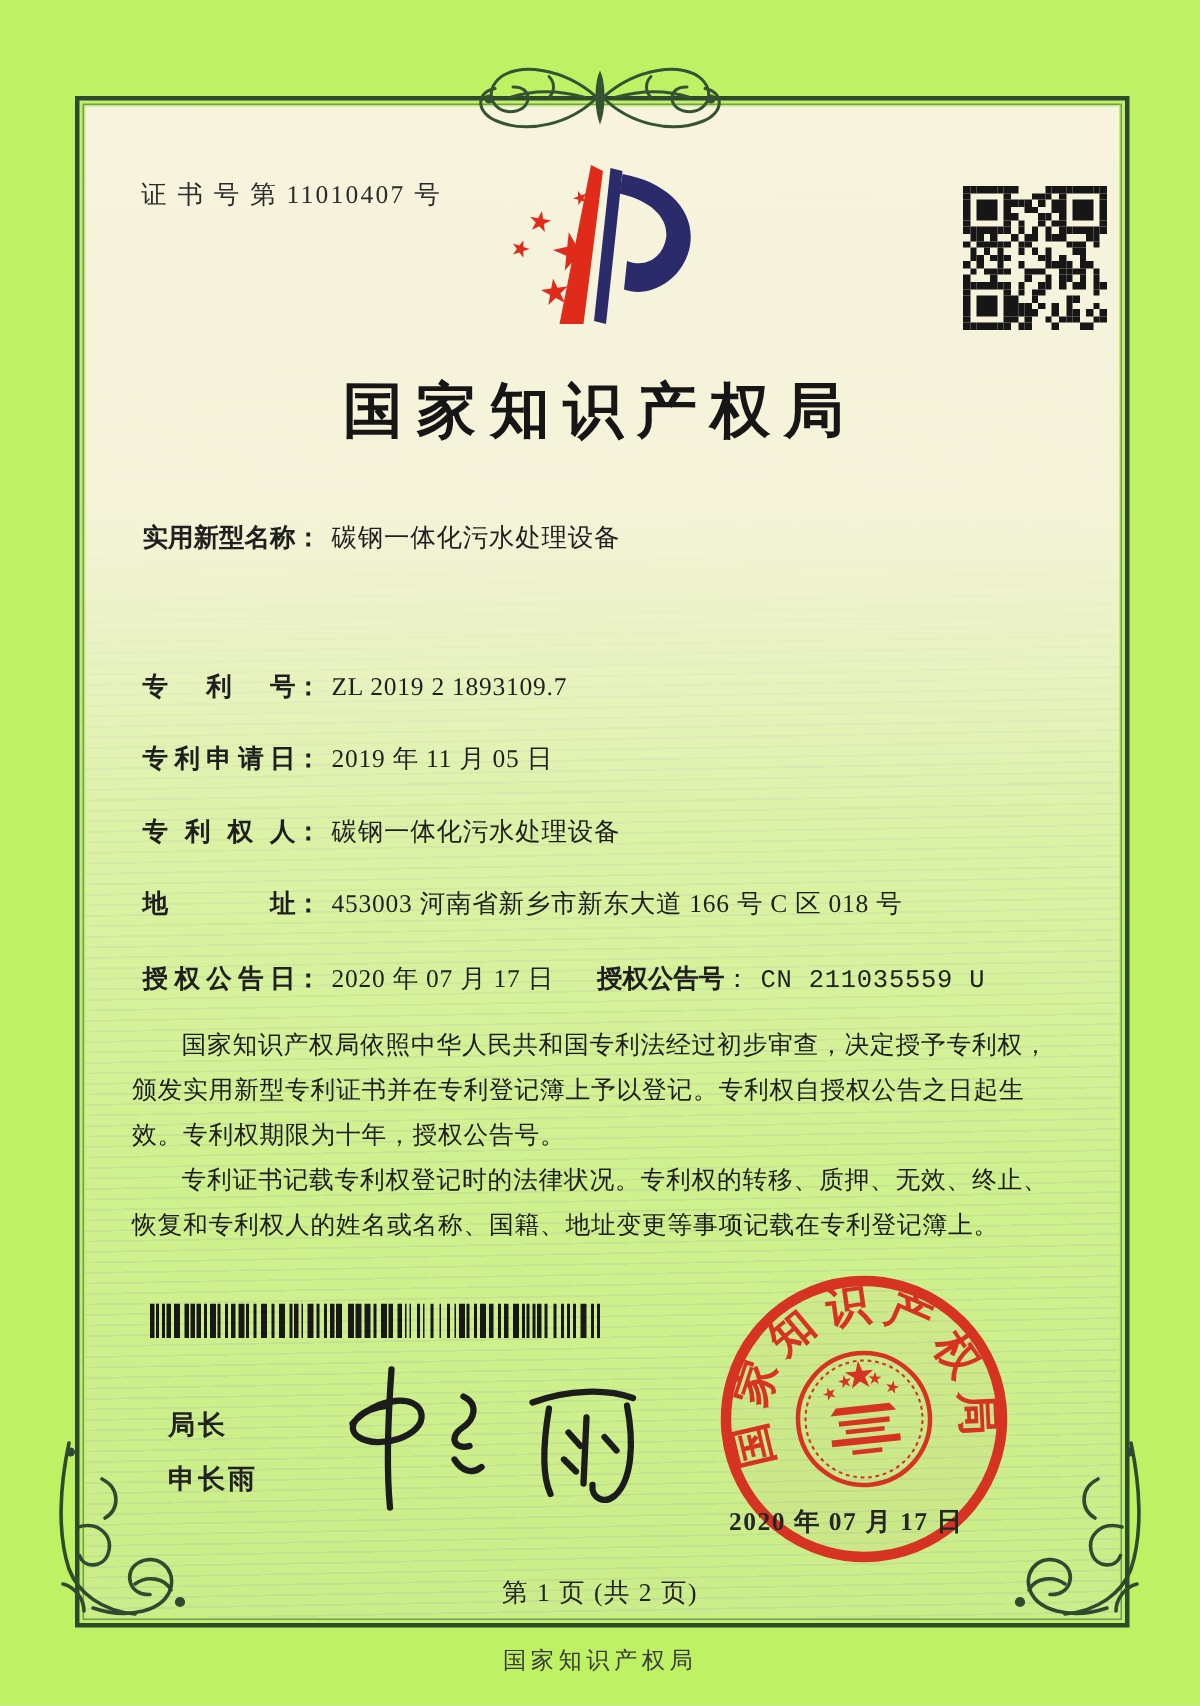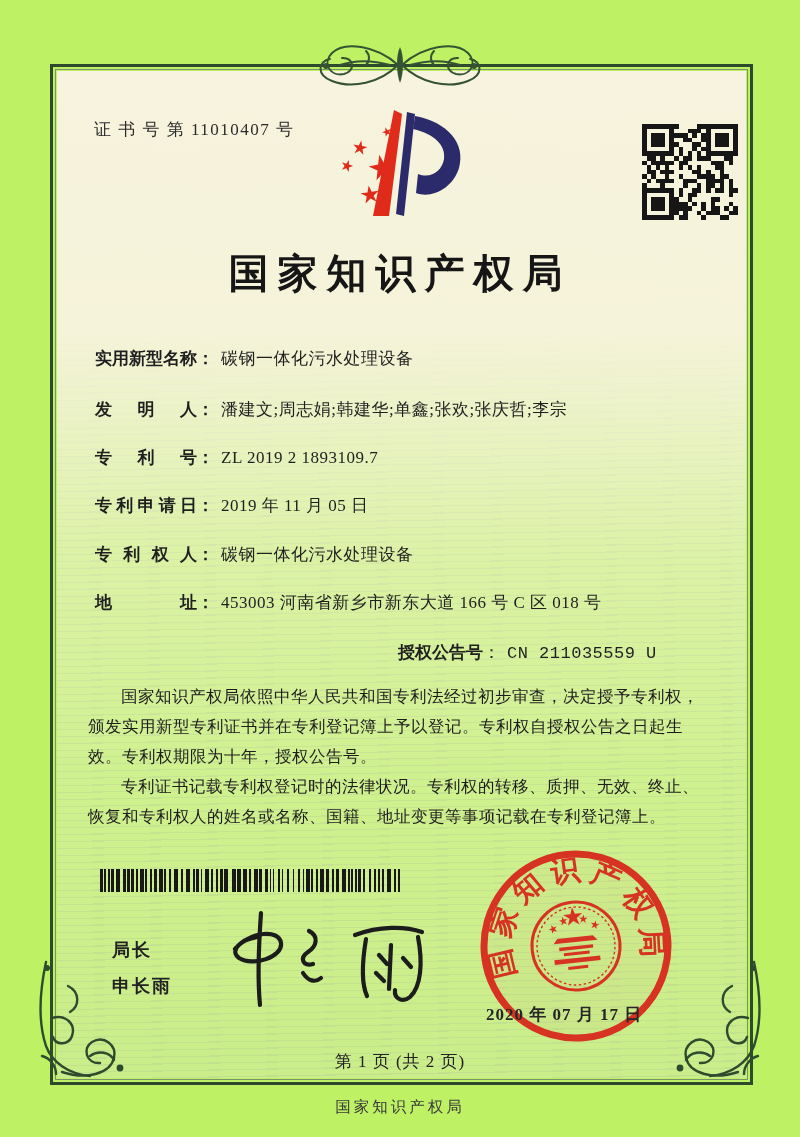--- a/index.html
+++ b/index.html
@@ -575,9 +575,6 @@
   <div class="layer">
     <div class="row" style="top:347px;left:95px">
       <span class="lbl">实用新型名称</span><span class="colon">：</span><span class="val">碳钢一体化污水处理设备</span>
-    </div>
-    <div class="row" style="top:398px;left:95px">
-      <span class="lbl">发明人</span><span class="colon">：</span><span class="val">潘建文;周志娟;韩建华;单鑫;张欢;张庆哲;李宗</span>
     </div>
     <div class="row" style="top:446px;left:95px">
       <span class="lbl">专利号</span><span class="colon">：</span><span class="val">ZL 2019 2 1893109.7</span>

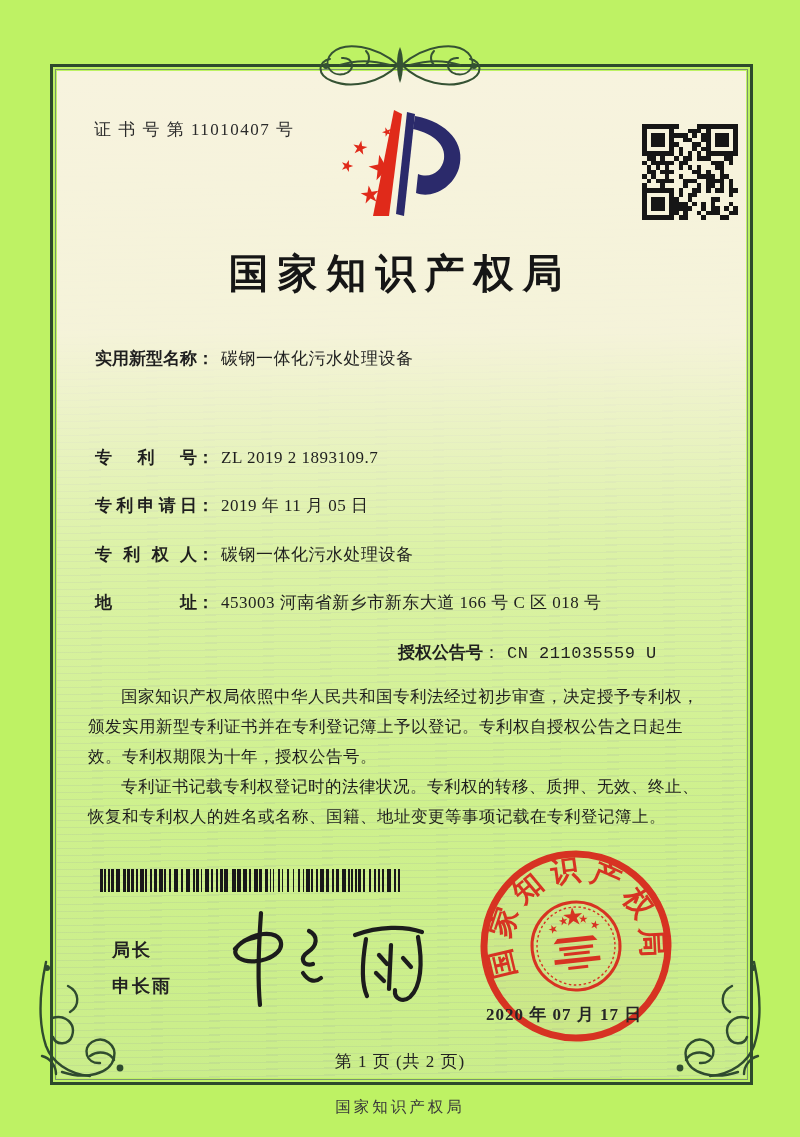--- a/index.html
+++ b/index.html
@@ -587,6 +587,9 @@
     </div>
     <div class="row" style="top:591px;left:95px">
       <span class="lbl">地址</span><span class="colon">：</span><span class="val">453003 河南省新乡市新东大道 166 号 C 区 018 号</span>
+    </div>
+    <div class="row" style="top:641px;left:95px">
+      <span class="lbl">授权公告日</span><span class="colon">：</span><span class="val">2020 年 07 月 17 日</span>
     </div>
     <div class="row2" style="top:641px;left:398px">
       <span class="lbl">授权公告号</span><span class="colon">：</span><span class="val">CN 211035559 U</span>

